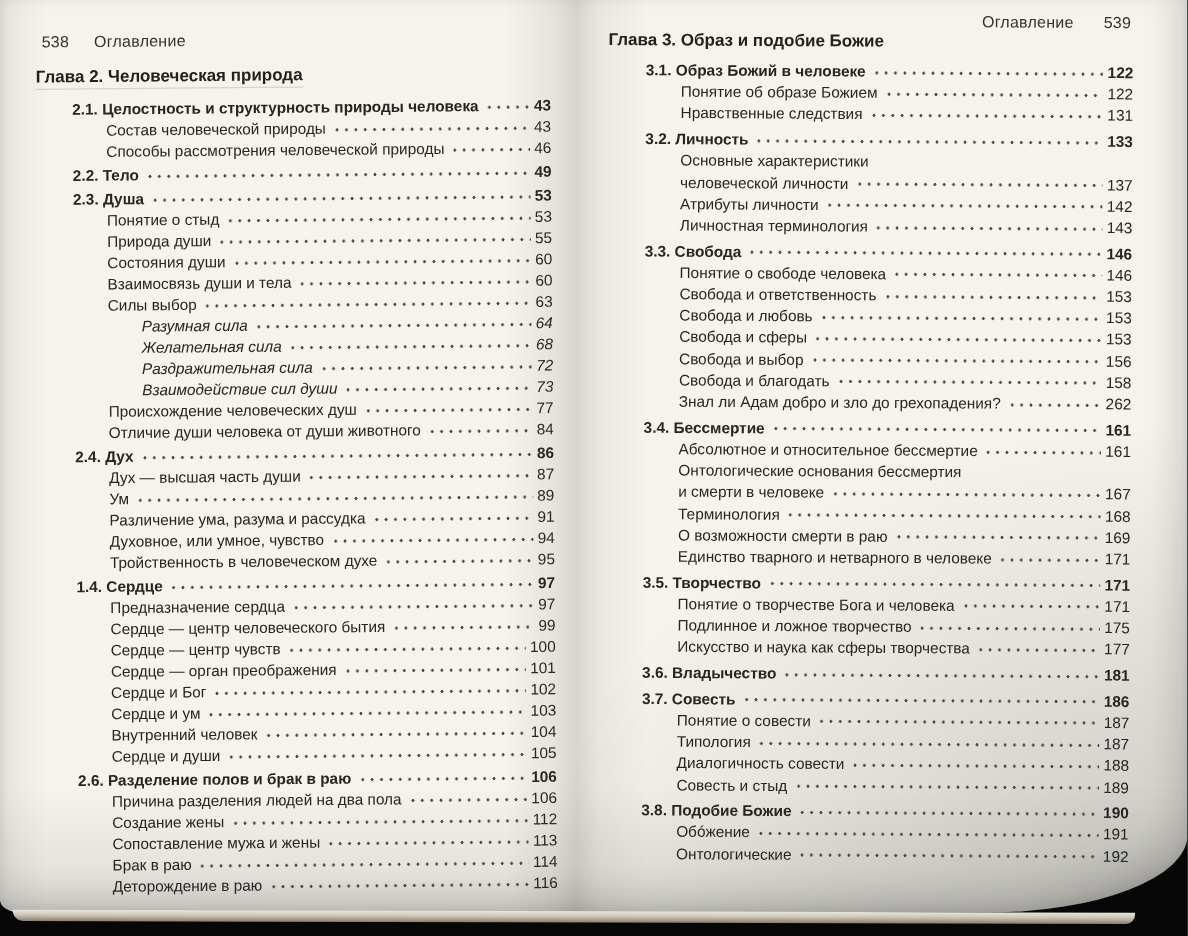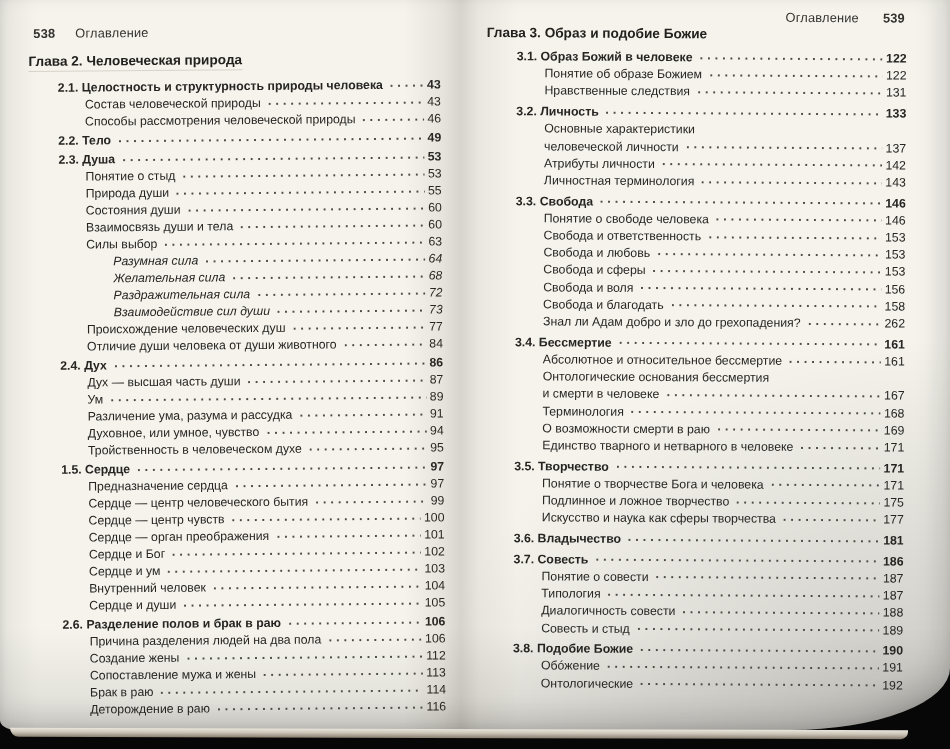--- a/index.html
+++ b/index.html
@@ -62,7 +62,7 @@
   }
   .page.left  .header { margin-top: 26px; gap: 20px; padding-left: 5px; }
   .page.right .header { margin-top: 8px;  gap: 24px; justify-content: flex-end; padding-right: 2px; }
-  .pnum { font-weight: 700; }
+  .pnum { font-weight: 400; }
 
   .chapter {
     font-size: 13.6px;

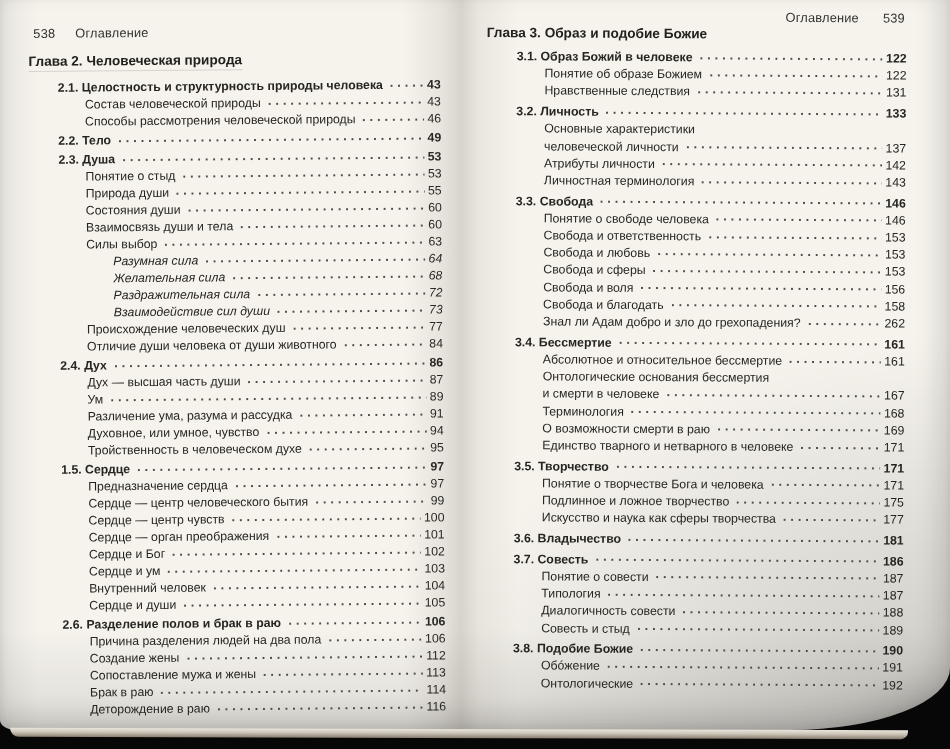--- a/index.html
+++ b/index.html
@@ -386,7 +386,7 @@
             <span class="pg">153</span>
           </div>
           <div class="entry lvl2">
-            <span class="t">Свобода и воля</span>
+            <span class="t">Свобода и выбор</span>
             <span class="leader"></span>
             <span class="pg">156</span>
           </div>

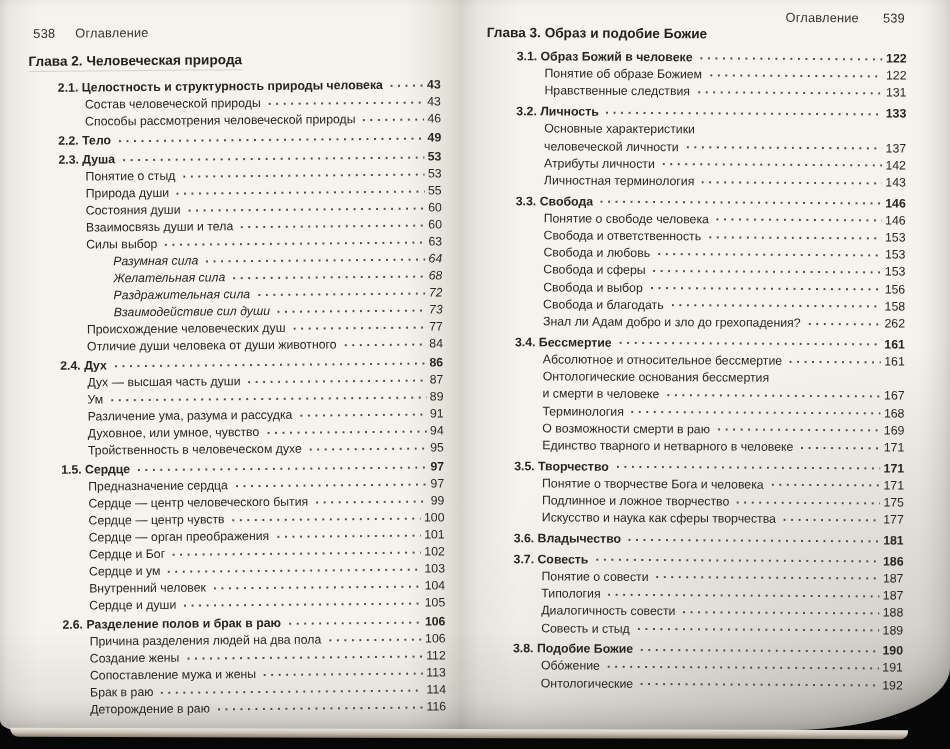--- a/index.html
+++ b/index.html
@@ -236,7 +236,7 @@
             <span class="pg">95</span>
           </div>
           <div class="entry lvl1">
-            <span class="t">1.5. Сердце</span>
+            <span class="t">1.4. Сердце</span>
             <span class="leader"></span>
             <span class="pg">97</span>
           </div>

